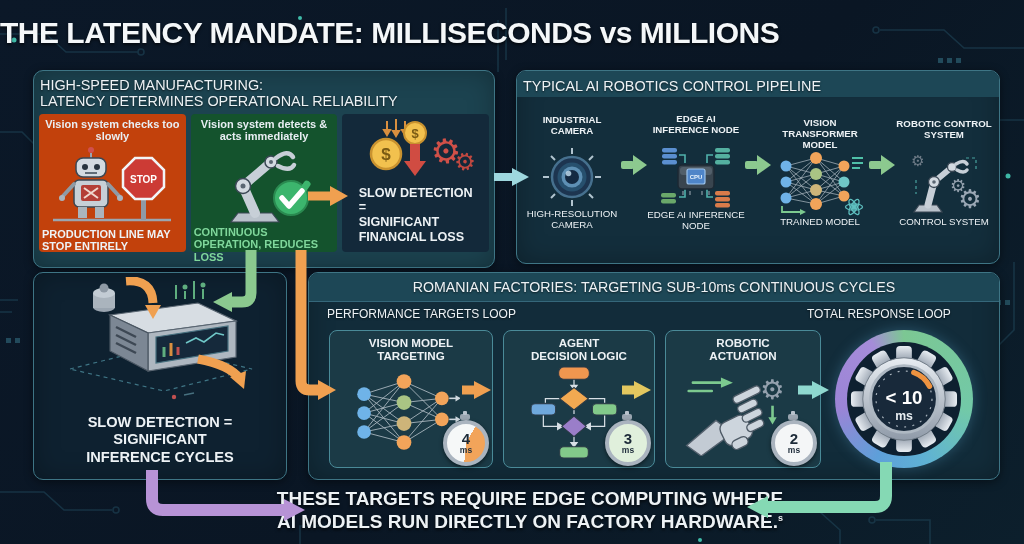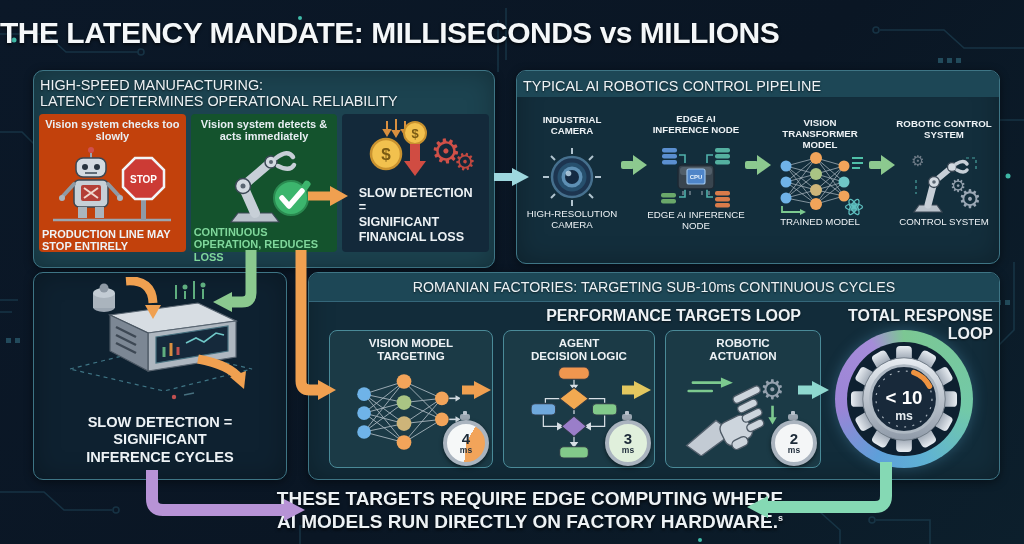--- a/index.html
+++ b/index.html
@@ -39,7 +39,7 @@
   .factories{left:308px;top:272px;width:690px;height:206px;background:#122c3a;}
   .factories .panel-header{font-size:14.2px;height:28px;display:flex;align-items:center;justify-content:center;background:#1d4756;border-radius:9px 9px 0 0;border-bottom:1px solid #35677a;}
   .fact-body{position:relative;height:176px;}
-  .sub-header{position:absolute;font-size:16px;font-weight:700;text-align:right;text-shadow:0 1px 2px rgba(0,0,0,.6);}
+  .sub-header{position:absolute;font-size:12px;font-weight:400;text-align:left;text-shadow:0 1px 2px rgba(0,0,0,.6);}
   .perf-header{left:18px;top:5px;width:474px;}
   .resp-header{left:498px;top:5px;width:186px;}
   .targets-row{position:absolute;left:20px;top:28px;width:470px;height:138px;display:flex;gap:10px;}

